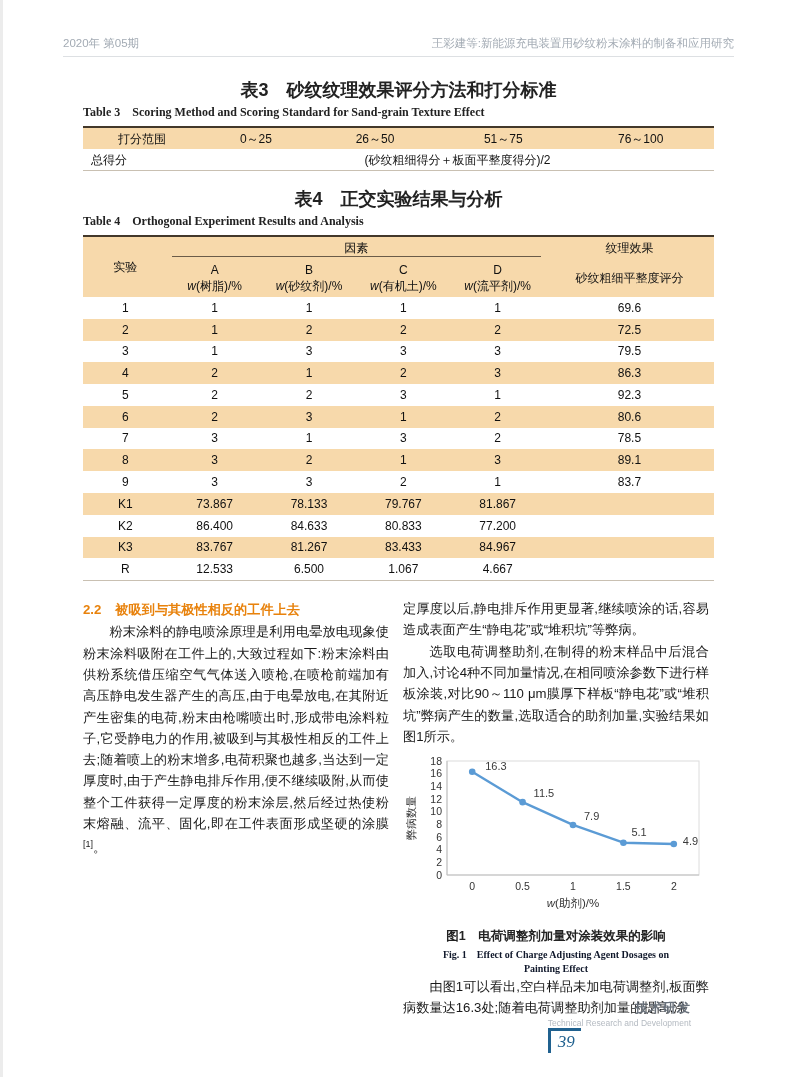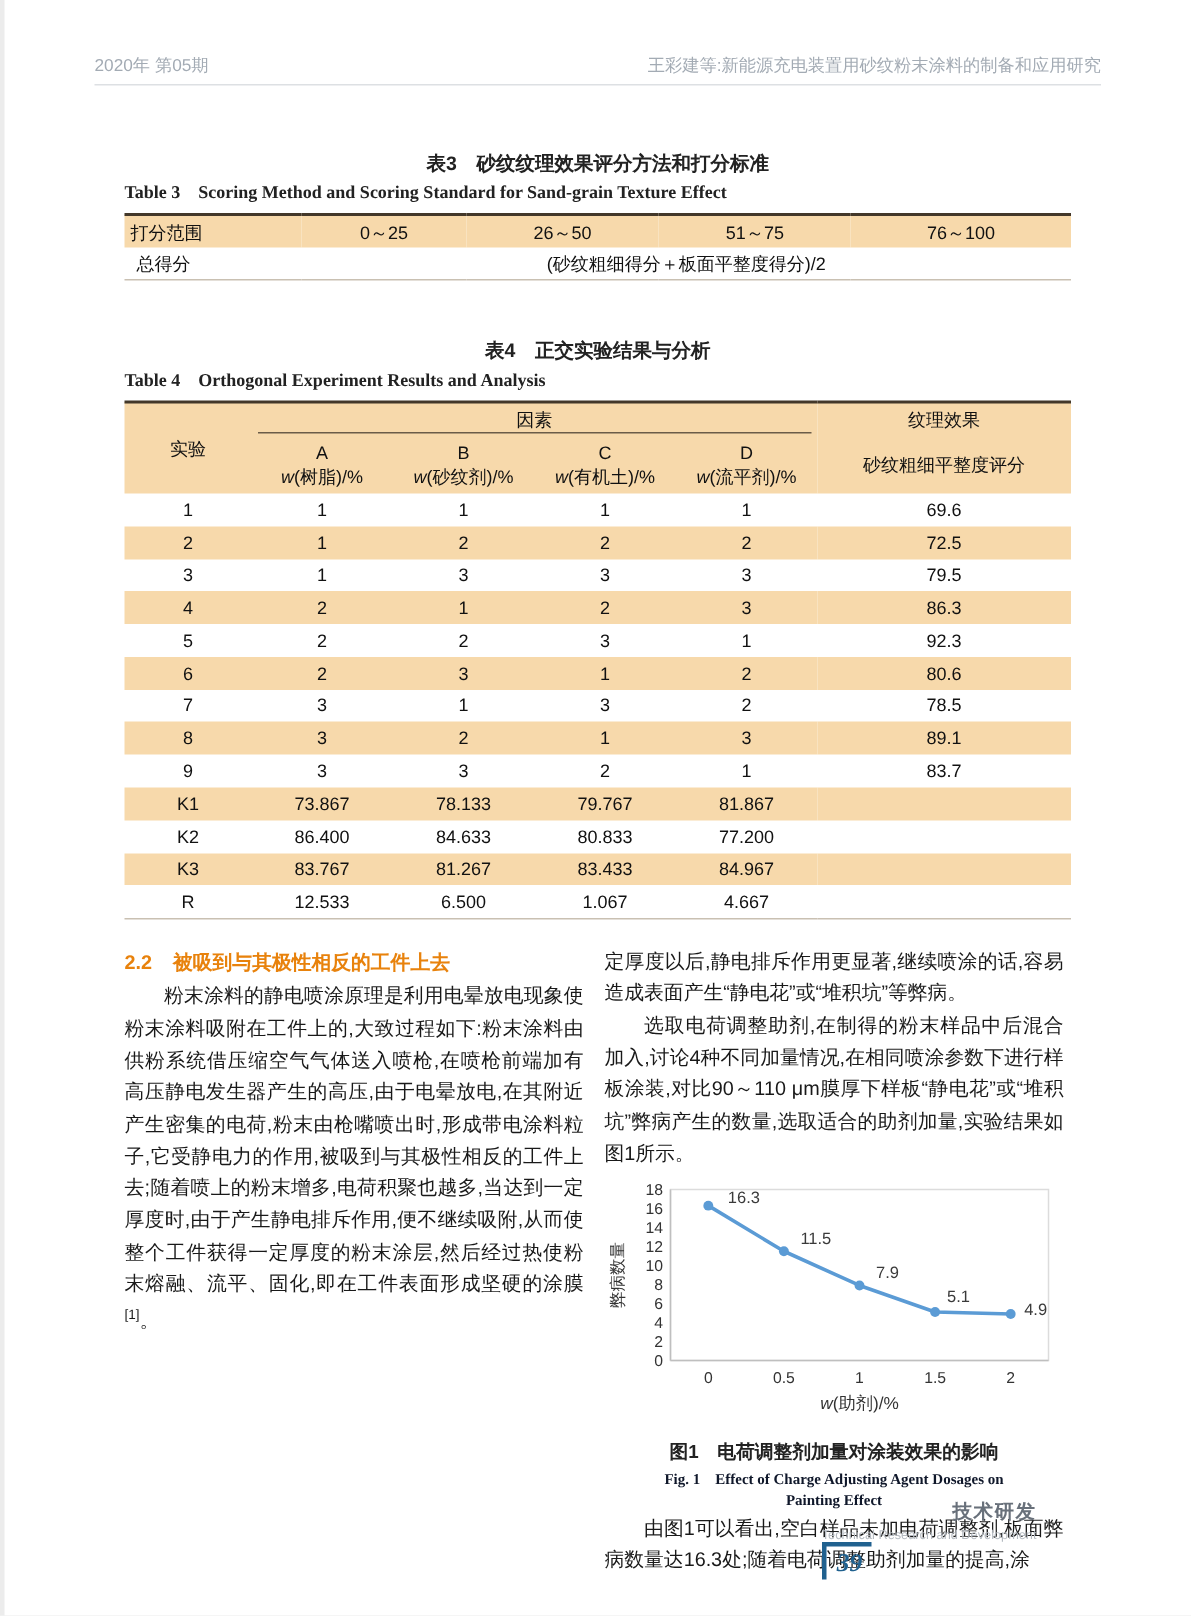--- a/index.html
+++ b/index.html
@@ -16,7 +16,7 @@
   }
   
   .content { position:absolute; top:62px; left:80px; right:80px; }
-  .tbl-title-cn { text-align:center; font-size:13px; font-weight:bold; color:#222; margin-top:38px; }
+  .tbl-title-cn { text-align:center; font-size:18px; font-weight:bold; color:#222; margin-top:16px; }
   .tbl-title-en { text-align:left; font-size:12px; font-weight:bold; color:#222;
                   font-family:"Liberation Serif","DejaVu Serif",serif; margin-top:2px; }
   table { width:100%; border-collapse:collapse; margin-top:5px; font-size:12px; color:#111; }

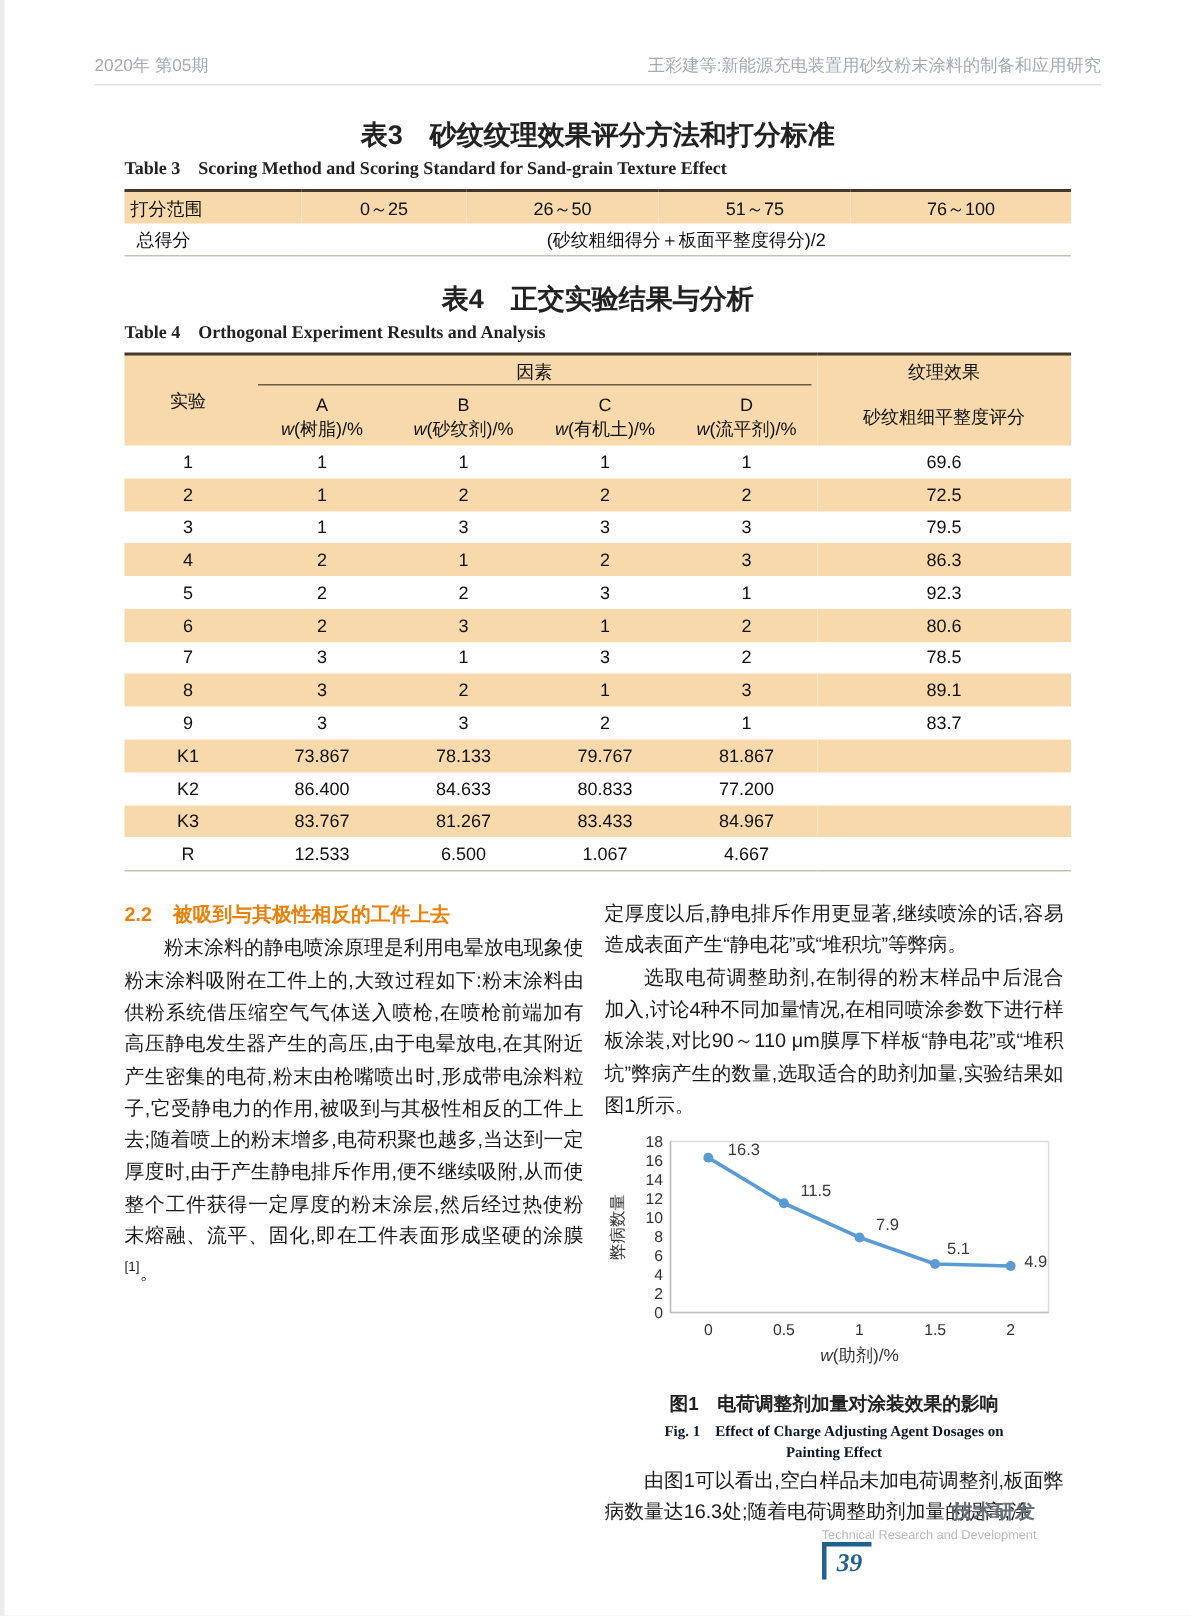--- a/index.html
+++ b/index.html
@@ -71,7 +71,7 @@
     <table class="datatable" id="table3">
       <thead>
         <tr class="tan">
-          <th class="rowlabel" style="text-align:left;">打分范围</th>
+          <th class="rowlabel" style="text-align:center;">打分范围</th>
           <th>0～25</th>
           <th>26～50</th>
           <th>51～75</th>

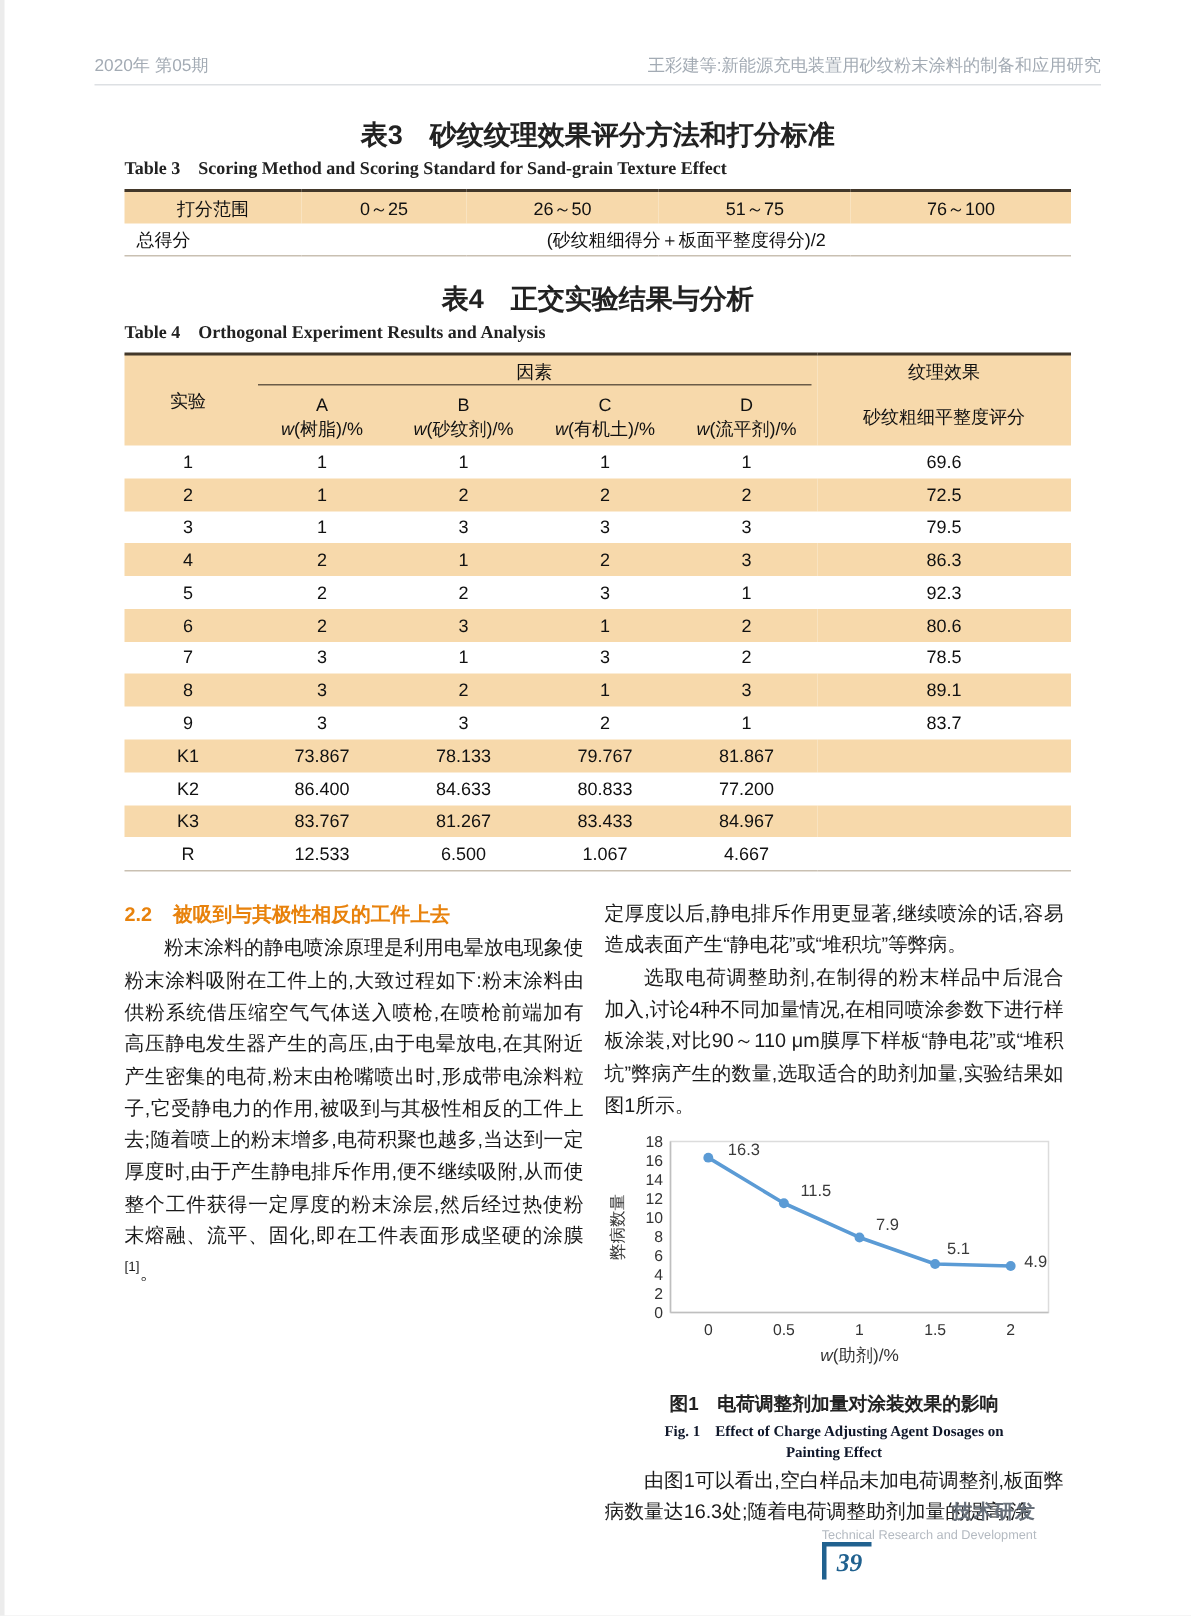--- a/index.html
+++ b/index.html
@@ -49,7 +49,7 @@
   .footer-cn { font-size:13px; font-weight:bold; color:#68707a; letter-spacing:1px; }
   .footer-en { font-size:8.5px; color:#b4bac1; margin-top:1px; }
   .page-num-box { border-top:3px solid #20618f; border-left:3px solid #20618f; padding:2px 6px 3px 7px; }
-  .page-num { font-family:"Liberation Serif","DejaVu Serif",serif; font-style:italic; font-weight:bold;
+  .page-num { font-family:"Liberation Serif","DejaVu Serif",serif; font-style:italic; font-weight:normal;
               font-size:17px; color:#20618f; line-height:1; }
   svg text { font-family:"Liberation Sans","DejaVu Sans",sans-serif; }
 </style>

